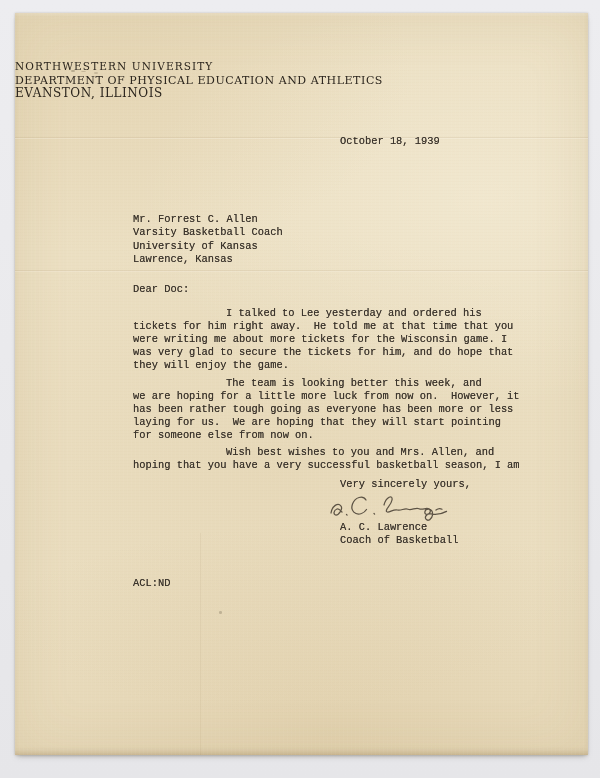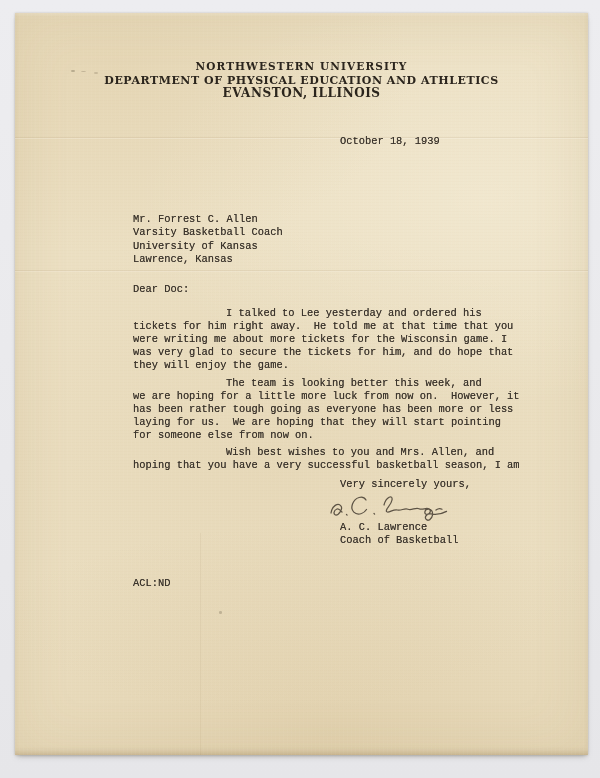--- a/index.html
+++ b/index.html
@@ -73,9 +73,9 @@
     position: absolute;
     left: 0;
     width: 100%;
-    text-align: center;
+    text-align: left;
     font-family: "DejaVu Serif", "Liberation Serif", serif;
-    font-weight: bold;
+    font-weight: normal;
     color: #2b251d;
     white-space: pre;
   }

